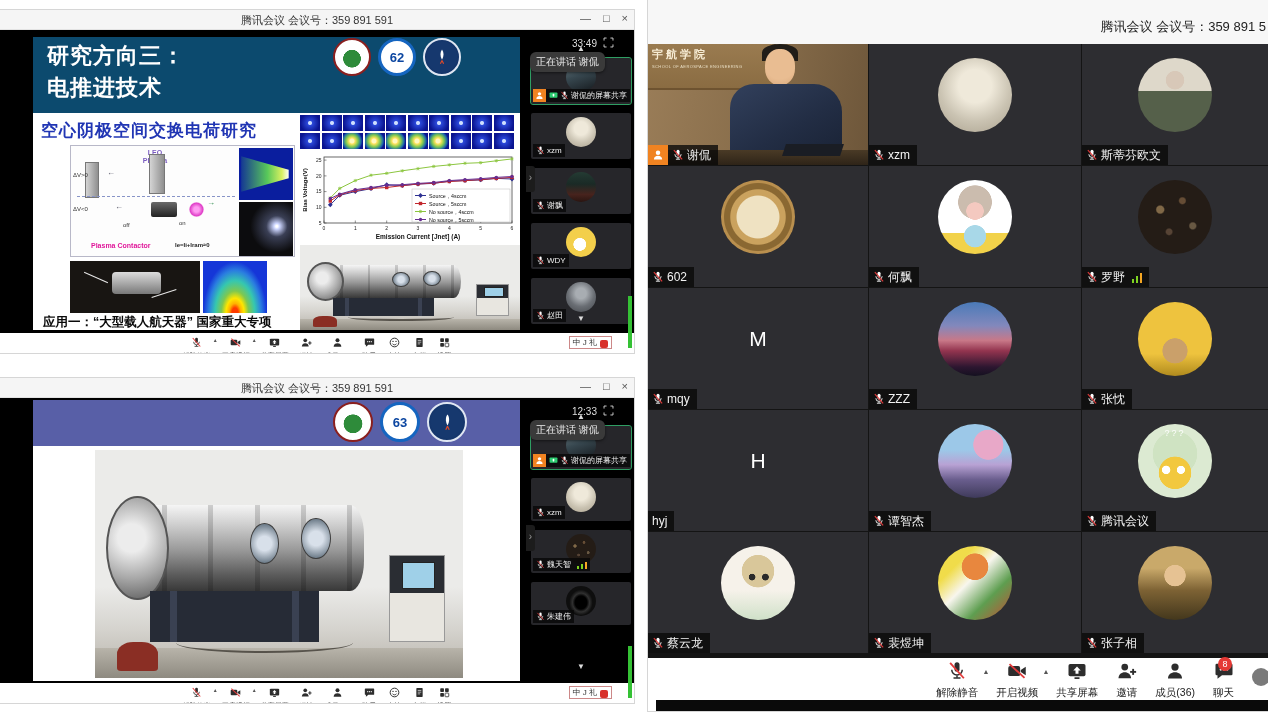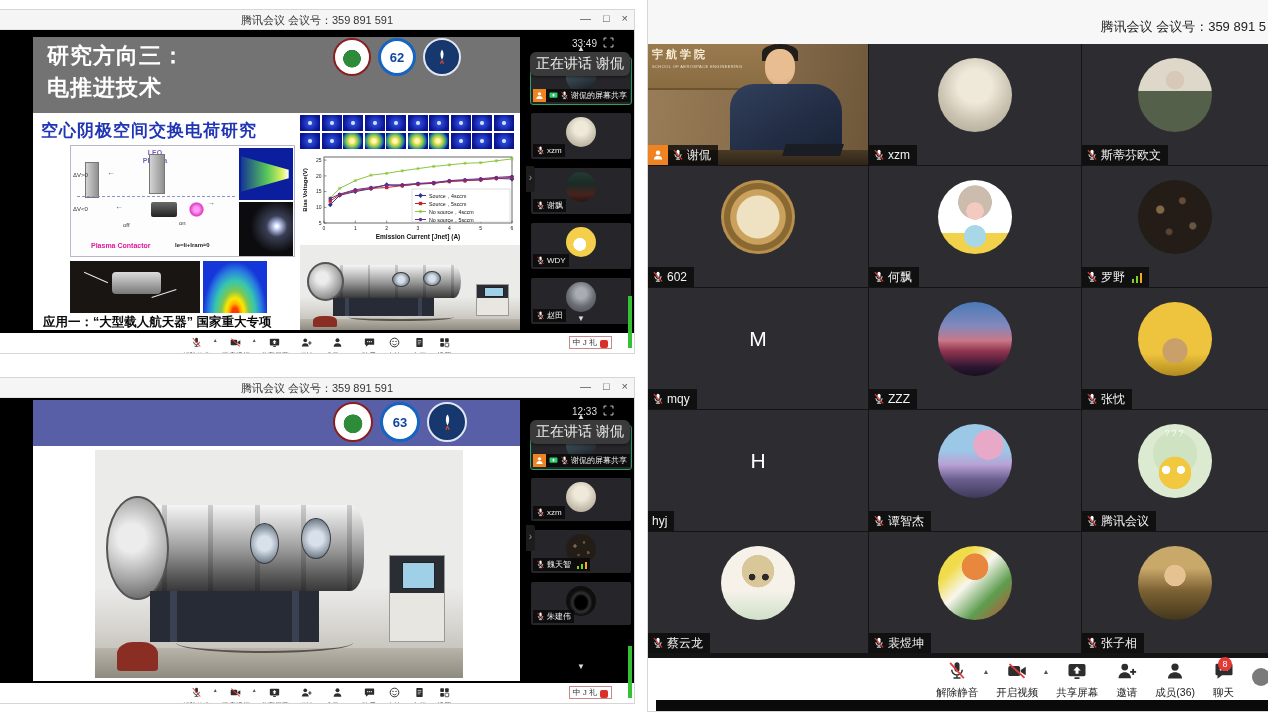--- a/index.html
+++ b/index.html
@@ -27,7 +27,7 @@
 
   
   .slide { position:absolute; left:33px; top:7px; width:487px; height:293px; background:#fff; }
-  .slide-band { position:absolute; left:0; top:0; width:487px; height:76px; background:#737373; }
+  .slide-band { position:absolute; left:0; top:0; width:487px; height:76px; background:#0c4a6e; }
   .slide-title { position:absolute; left:14px; top:3px; color:#fff; font-size:22px; font-weight:bold; line-height:32px; letter-spacing:1px; }
   .logos { position:absolute; left:300px; top:1px; display:flex; gap:7px; }
   .logo { width:38px; height:38px; border-radius:50%; position:relative; }

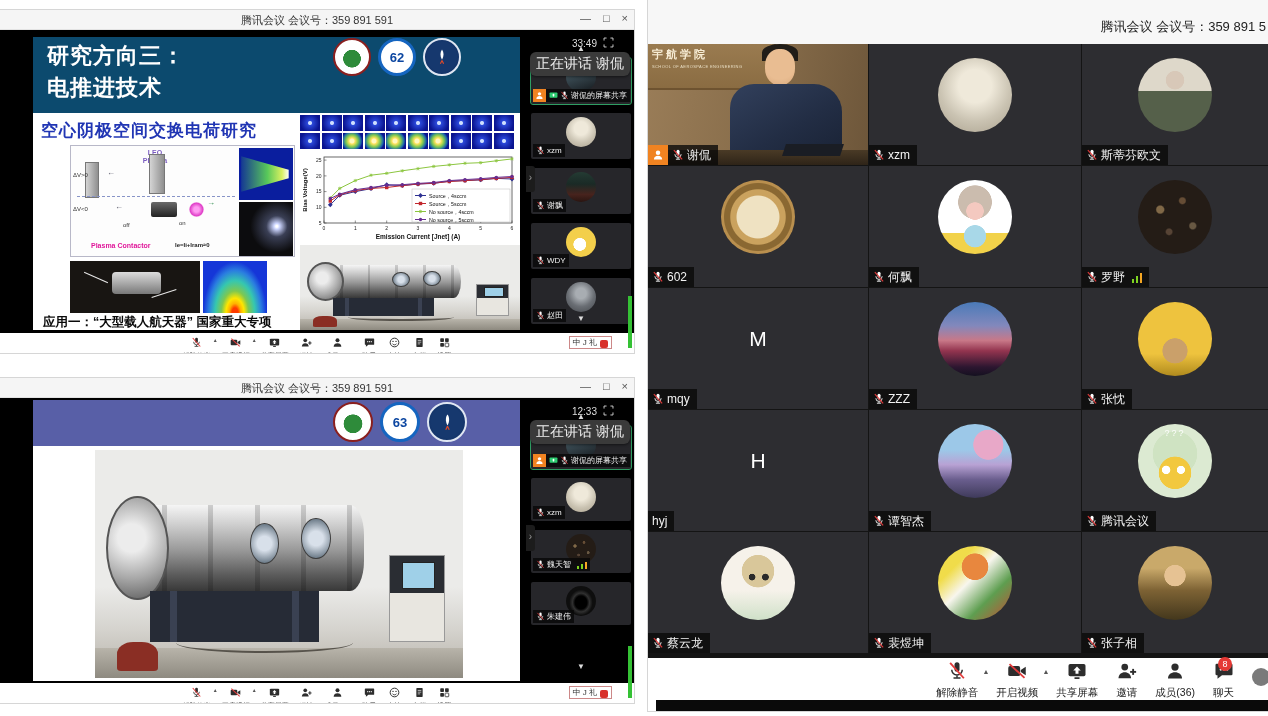--- a/index.html
+++ b/index.html
@@ -119,7 +119,7 @@
   .host-badge.g { width:20px; height:20px; }
   .sb-lab { height:13px; background:rgba(8,8,8,.8); display:flex; align-items:center; gap:2px; padding:0 3px; }
   .sb-name { font-size:8px; color:#efefef; white-space:nowrap; }
-  .sb-tip { position:absolute; top:22px; left:2px; background:#3a3a3a; color:#eee; font-size:14px; padding:3px 6px;
+  .sb-tip { position:absolute; top:22px; left:2px; background:#3a3a3a; color:#eee; font-size:10px; padding:3px 6px;
     border-radius:6px; z-index:6; white-space:nowrap; box-shadow:0 1px 3px rgba(0,0,0,.5); }
   .sb-collapse { position:absolute; left:-2px; top:45%; width:9px; height:26px; background:#1c1c1c; color:#999;
     font-size:10px; line-height:24px; text-align:center; border-radius:0 3px 3px 0; z-index:3; }

